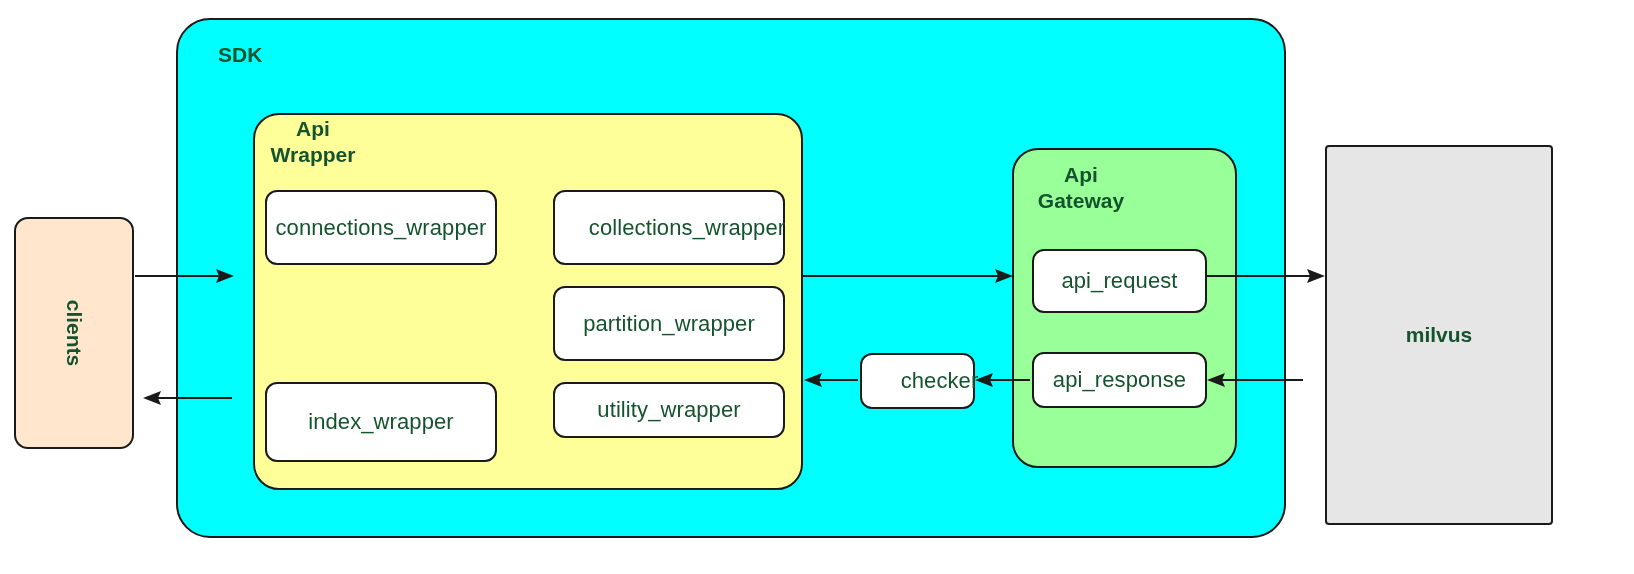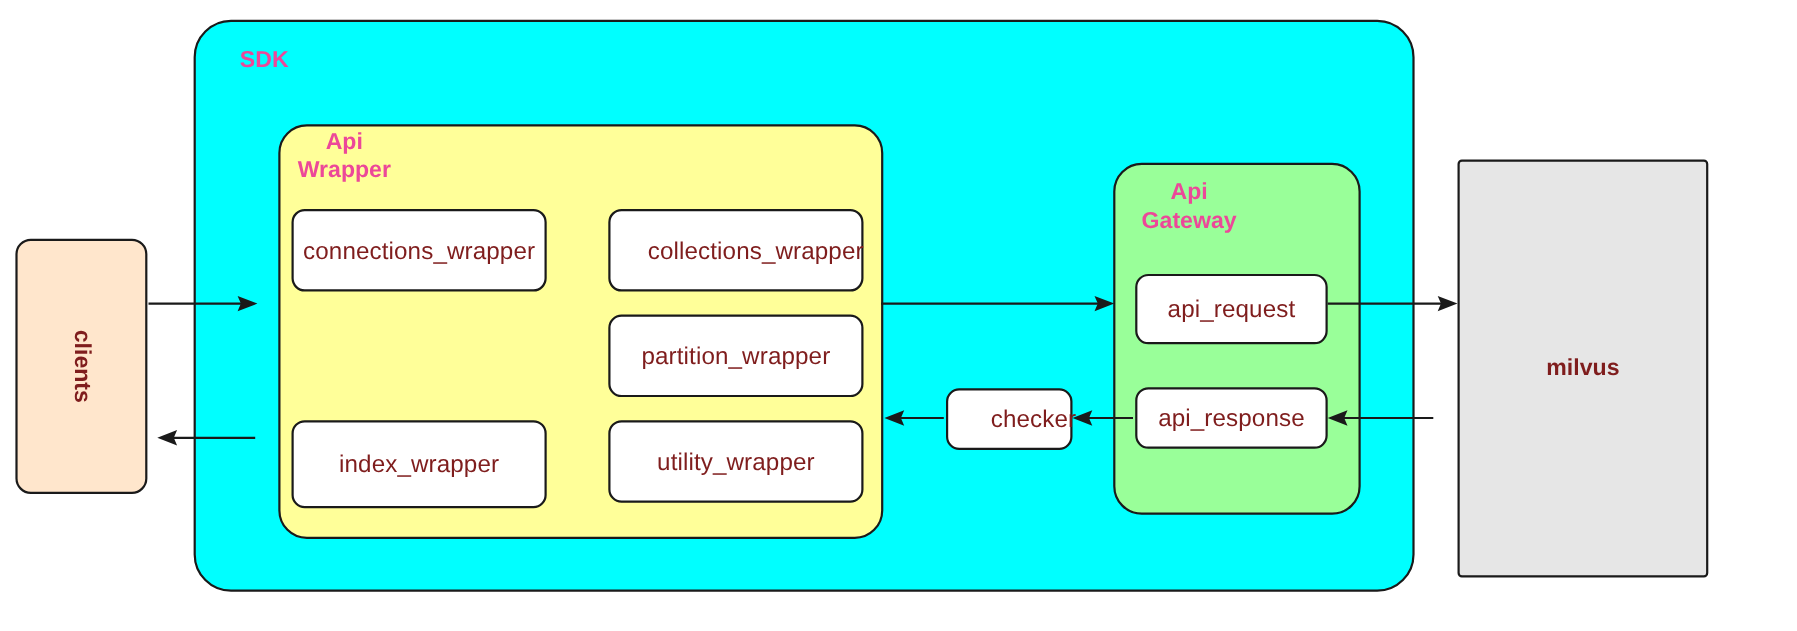--- a/index.html
+++ b/index.html
@@ -90,7 +90,7 @@
     position: absolute;
     font-size: 21px;
     font-weight: bold;
-    color: #ec4899;
+    color: #14532d;
     line-height: 1.22;
     white-space: pre-line;
     text-align: center;

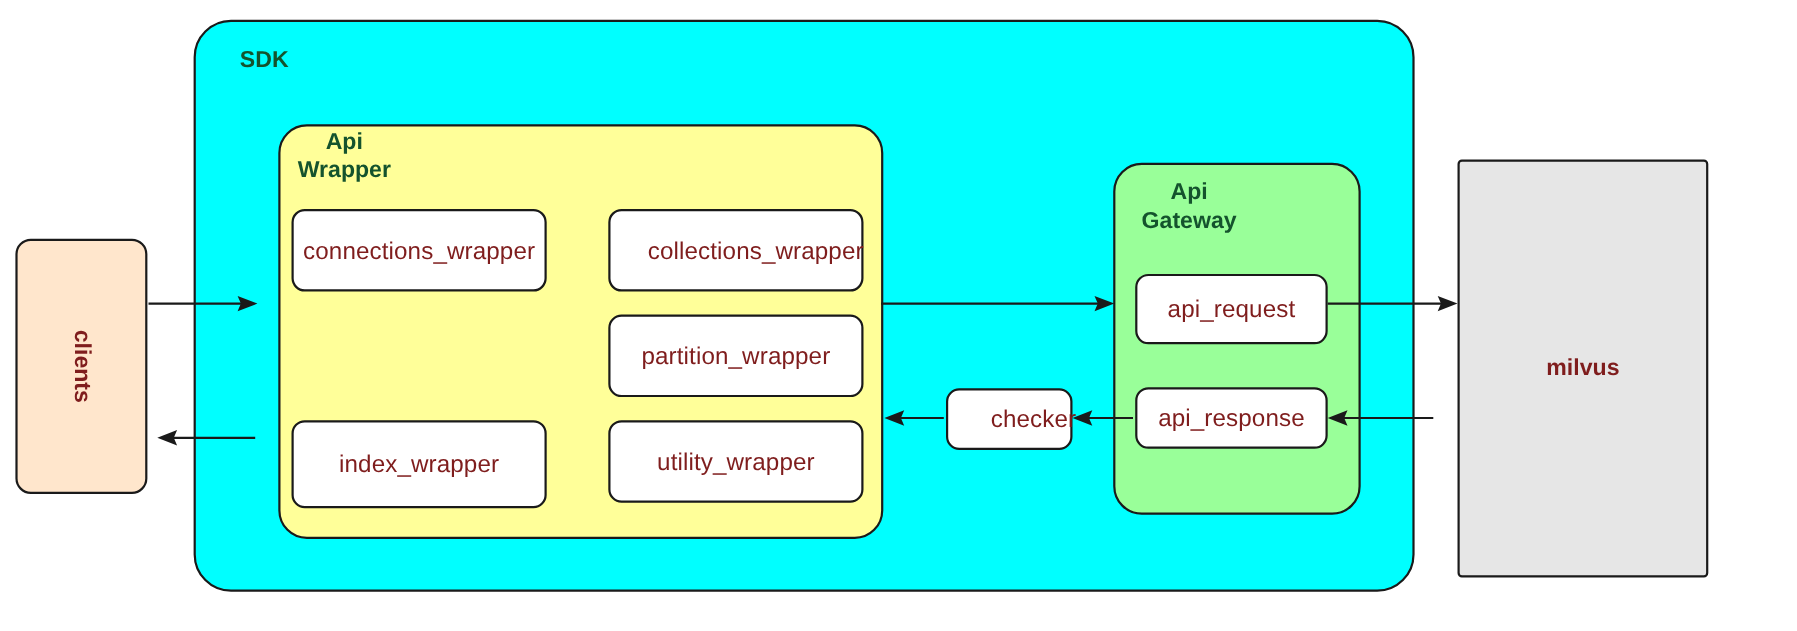--- a/index.html
+++ b/index.html
@@ -28,7 +28,7 @@
     align-items: center;
     justify-content: center;
     text-align: center;
-    color: #7f1d1d;
+    color: #14532d;
   }
 
   .container-box {

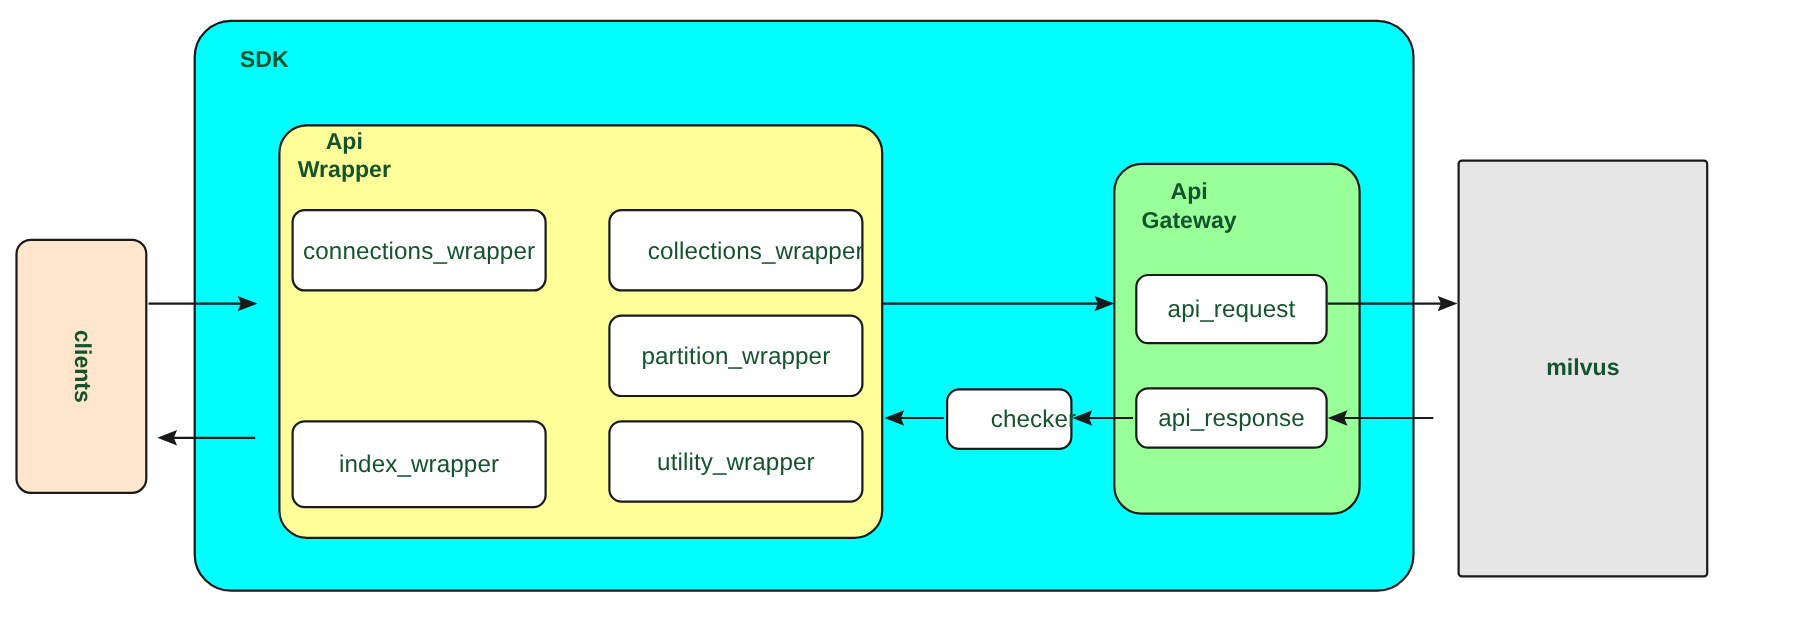--- a/index.html
+++ b/index.html
@@ -130,7 +130,7 @@
   #schema-wrapper      { left: 265px; top: 286px; width: 232px; height: 75px; }
   #partition-wrapper   { left: 553px; top: 286px; width: 232px; height: 75px; }
   #index-wrapper       { left: 265px; top: 382px; width: 232px; height: 80px; }
-  #utility-wrapper     { left: 553px; top: 382px; width: 232px; height: 75px; }
+  #utility-wrapper     { left: 553px; top: 382px; width: 232px; height: 56px; }
 
   
   #api-request-box  { left: 1032px; top: 249px; width: 175px; height: 64px; }

